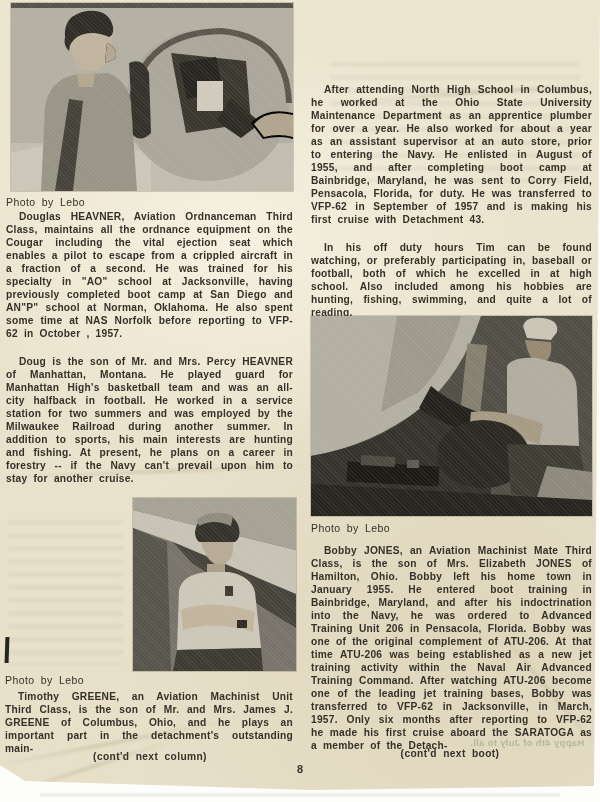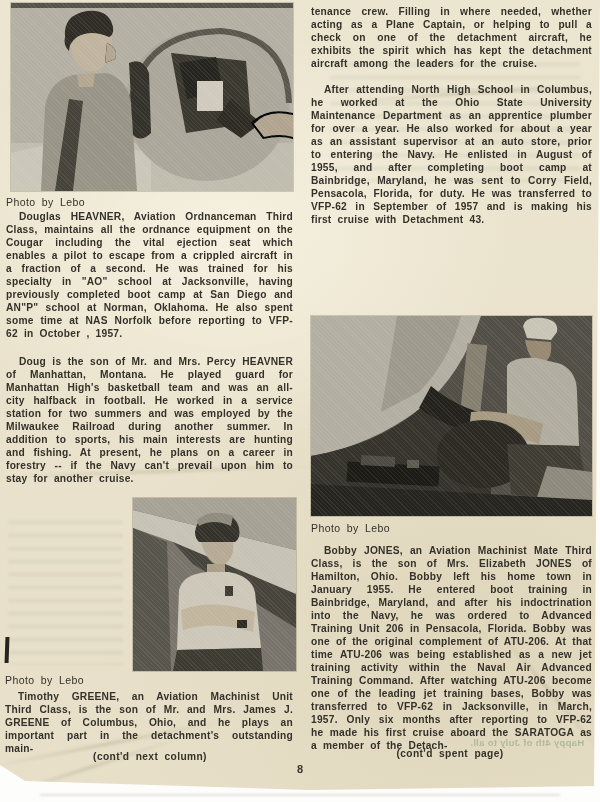--- a/index.html
+++ b/index.html
@@ -119,7 +119,6 @@
     <div class="contd" style="left:30px;top:751px;width:240px;">(cont'd next column)</div>
     <div id="ink-mark"></div>
 
-    <div class="para" style="left:311px;top:5px;width:281px;">tenance crew.  Filling in where needed, whether acting as a Plane Captain, or helping to pull a check on one of the detachment aircraft, he exhibits the spirit which has kept the detachment aircraft among the leaders for the cruise.</div>
     <div class="para indent" style="left:311px;top:83px;width:281px;">After attending North High School in Columbus, he worked at the Ohio State University Maintenance Department as an apprentice plumber for over a year.  He also worked for about a year as an assistant supervisor at an auto store, prior to entering the Navy.  He enlisted in August of 1955, and after completing boot camp at Bainbridge, Maryland, he was sent to Corry Field, Pensacola, Florida, for duty.  He was transferred to VFP-62 in September of 1957 and is making his first cruise with Detachment 43.</div>
 
     <div class="photo" style="left:311px;top:316px;width:281px;height:200px;">

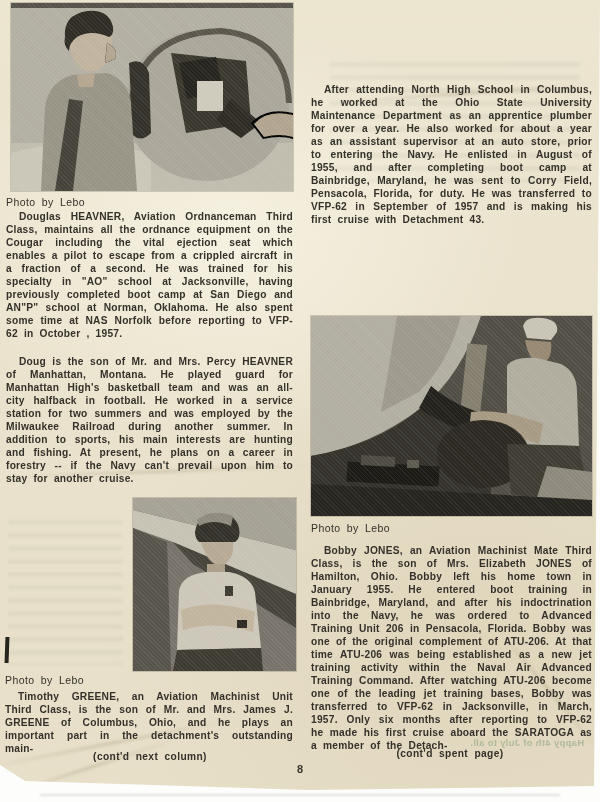--- a/index.html
+++ b/index.html
@@ -120,6 +120,7 @@
     <div id="ink-mark"></div>
 
     <div class="para indent" style="left:311px;top:83px;width:281px;">After attending North High School in Columbus, he worked at the Ohio State University Maintenance Department as an apprentice plumber for over a year.  He also worked for about a year as an assistant supervisor at an auto store, prior to entering the Navy.  He enlisted in August of 1955, and after completing boot camp at Bainbridge, Maryland, he was sent to Corry Field, Pensacola, Florida, for duty.  He was transferred to VFP-62 in September of 1957 and is making his first cruise with Detachment 43.</div>
+    <div class="para indent" style="left:311px;top:241px;width:281px;">In his off duty hours Tim can be found watching, or preferably participating in, baseball or football, both of which he excelled in at high school.  Also included among his hobbies are hunting, fishing, swimming, and quite a lot of reading.</div>
 
     <div class="photo" style="left:311px;top:316px;width:281px;height:200px;">
       <svg width="281" height="200" viewBox="0 0 281 200">

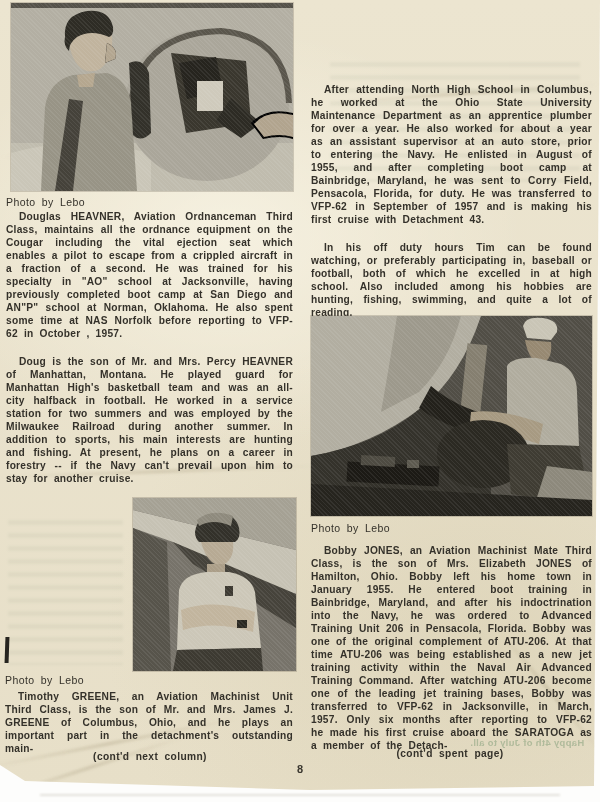--- a/index.html
+++ b/index.html
@@ -153,7 +153,7 @@
     </div>
     <div class="caption" style="left:311px;top:522px;">Photo by Lebo</div>
     <div class="para indent" style="left:311px;top:544px;width:281px;">Bobby JONES, an Aviation Machinist Mate Third Class, is the son of Mrs. Elizabeth JONES of Hamilton, Ohio.  Bobby left his home town in January 1955.  He entered boot training in Bainbridge, Maryland, and after his indoctrination into the Navy, he was ordered to Advanced Training Unit 206 in Pensacola, Florida.  Bobby was one of the original complement of ATU-206.  At that time ATU-206 was being established as a new jet training activity within the Naval Air Advanced Training Command.  After watching ATU-206 become one of the leading jet training bases, Bobby was transferred to VFP-62 in Jacksonville, in March, 1957.  Only six months after reporting to VFP-62 he made his first cruise aboard the SARATOGA as a member of the Detach-</div>
-    <div class="contd" style="left:330px;top:748px;width:240px;">(cont'd spent page)</div>
+    <div class="contd" style="left:330px;top:748px;width:240px;">(cont'd next boot)</div>
 
     <div id="bleedthrough">Happy 4th of July to all.</div>
 

